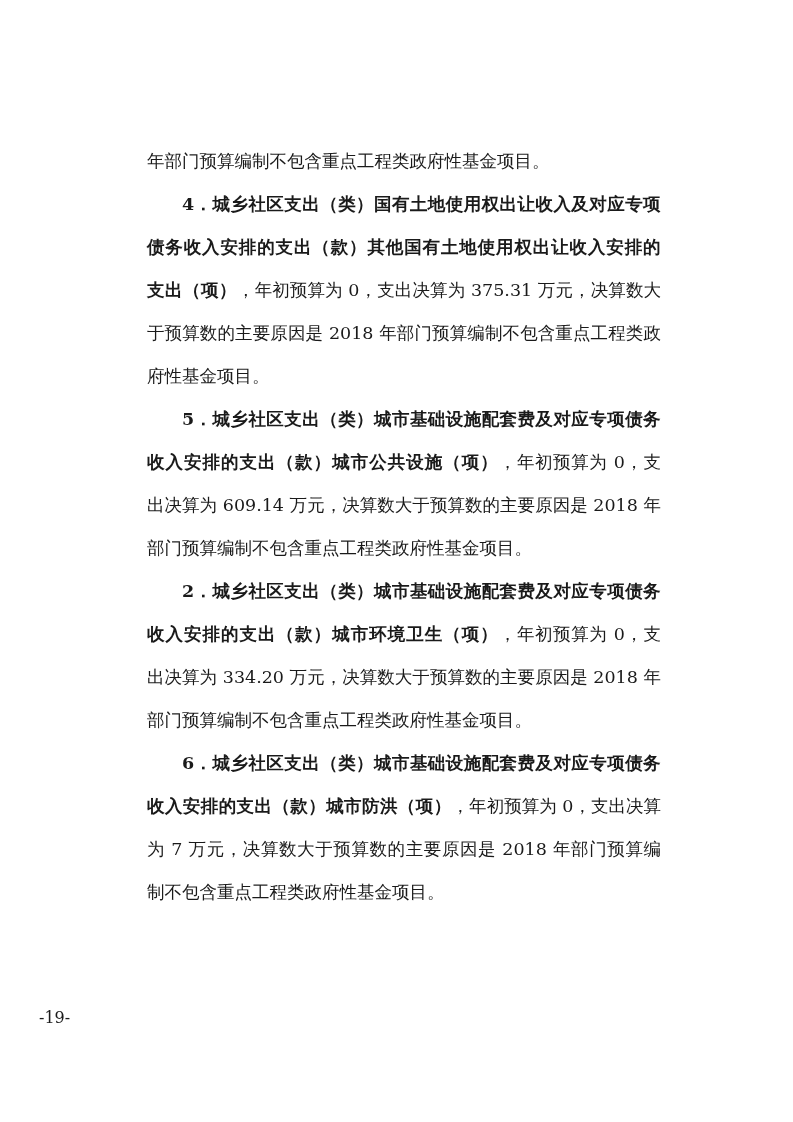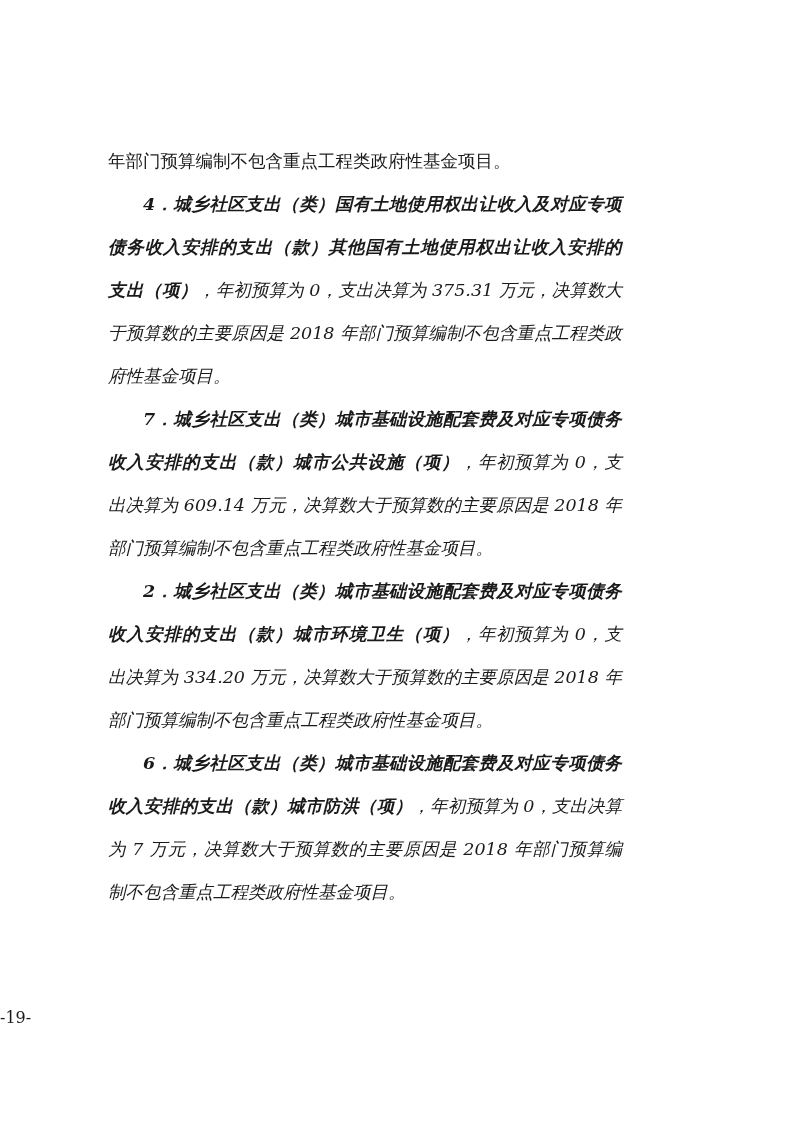--- a/index.html
+++ b/index.html
@@ -19,6 +19,7 @@
     height: 1122px;
     box-sizing: border-box;
     padding: 140px 95px 24px 108px;
+    margin-left: 39px;
   }
   .doc-body {
     font-size: 17.5px;

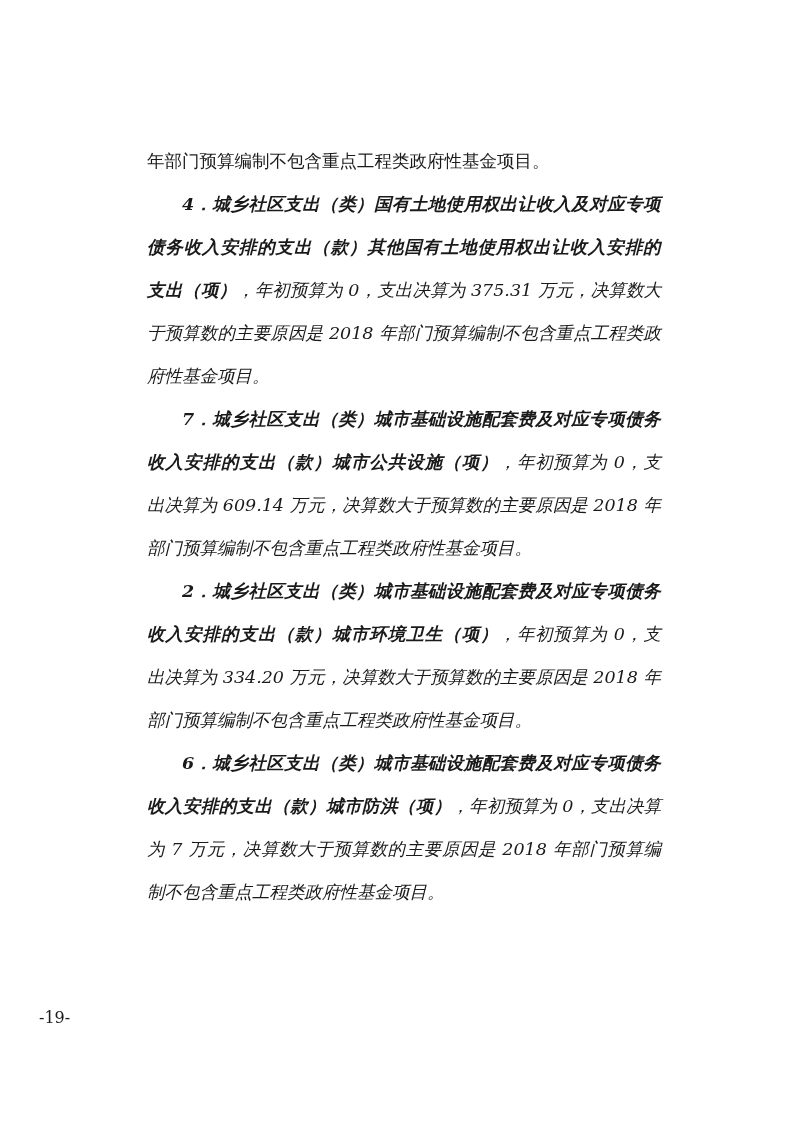--- a/index.html
+++ b/index.html
@@ -33,7 +33,6 @@
   }
   p.para.indent {
     text-indent: 2em;
-    font-style: italic;
   }
   .bold {
     font-weight: bold;

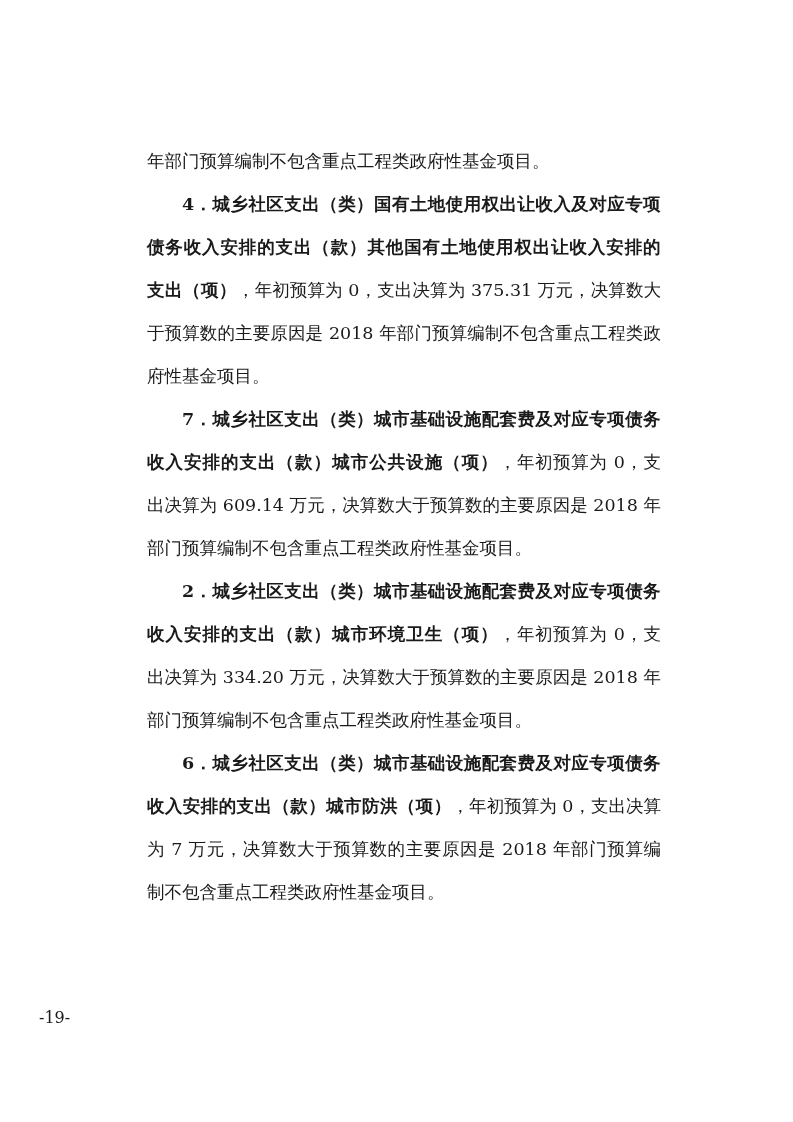--- a/index.html
+++ b/index.html
@@ -56,7 +56,7 @@
   <div class="doc-body" id="doc-body">
       <p class="para"><span class="">年部门预算编制不包含重点工程类政府性基金项目。</span></p>
       <p class="para indent"><span class="bold">4．城乡社区支出（类）国有土地使用权出让收入及对应专项债务收入安排的支出（款）其他国有土地使用权出让收入安排的支出（项）</span><span class="">，年初预算为 0，支出决算为 375.31 万元，决算数大于预算数的主要原因是 2018 年部门预算编制不包含重点工程类政府性基金项目。</span></p>
-      <p class="para indent"><span class="bold">7．城乡社区支出（类）城市基础设施配套费及对应专项债务收入安排的支出（款）城市公共设施（项）</span><span class="">，年初预算为 0，支出决算为 609.14 万元，决算数大于预算数的主要原因是 2018 年部门预算编制不包含重点工程类政府性基金项目。</span></p>
+      <p class="para indent"><span class="bold">5．城乡社区支出（类）城市基础设施配套费及对应专项债务收入安排的支出（款）城市公共设施（项）</span><span class="">，年初预算为 0，支出决算为 609.14 万元，决算数大于预算数的主要原因是 2018 年部门预算编制不包含重点工程类政府性基金项目。</span></p>
       <p class="para indent"><span class="bold">2．城乡社区支出（类）城市基础设施配套费及对应专项债务收入安排的支出（款）城市环境卫生（项）</span><span class="">，年初预算为 0，支出决算为 334.20 万元，决算数大于预算数的主要原因是 2018 年部门预算编制不包含重点工程类政府性基金项目。</span></p>
       <p class="para indent"><span class="bold">6．城乡社区支出（类）城市基础设施配套费及对应专项债务收入安排的支出（款）城市防洪（项）</span><span class="">，年初预算为 0，支出决算为 7 万元，决算数大于预算数的主要原因是 2018 年部门预算编制不包含重点工程类政府性基金项目。</span></p>
     </div>

